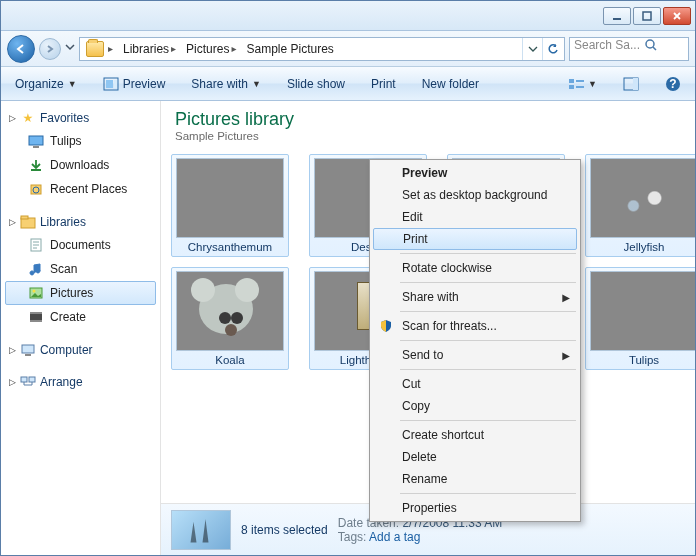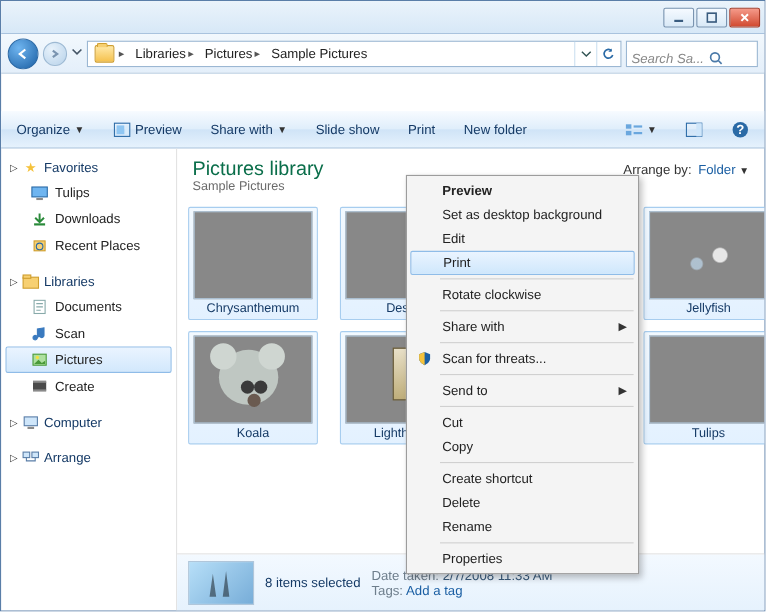--- a/index.html
+++ b/index.html
@@ -18,7 +18,7 @@
   .addr .folder-ico { width:18px; height:16px; display:inline-block; background:linear-gradient(#ffe9a8,#f5c14d); border:1px solid #cf9e2e; border-radius:2px; margin-right:2px; position:relative;}
   .addr .folder-ico::before{content:"";position:absolute;top:-3px;left:1px;width:8px;height:3px;background:#f7d072;border:1px solid #cf9e2e;border-bottom:none;border-radius:2px 2px 0 0;}
   .addr-btn { width:20px; height:22px; border-left:1px solid #cde0f1; display:flex;align-items:center;justify-content:center;color:#355;}
-  .search { width:120px; height:24px; border:1px solid #9bb7d3; background:#fff; display:flex; align-items:flex-end; padding:0 4px; color:#888; font-style:italic; gap:4px;}
+  .search { width:120px; height:24px; border:1px solid #9bb7d3; background:#fff; display:flex; align-items:flex-start; padding:0 4px; color:#888; gap:4px;}
   .search svg{color:#4a79a8;}
   .toolbar { height: 34px; background: linear-gradient(#f7fbff,#e0eefb 48%, #d0e4f7 52%, #e6f2fd); border-bottom:1px solid #a9c3de; display:flex; align-items:center; padding:0 8px; gap:14px; color:#153a66;margin-top:34px;}
   .toolbar .tb-item { display:flex; align-items:center; gap:4px; cursor:default; padding:4px 6px; border-radius:3px;}

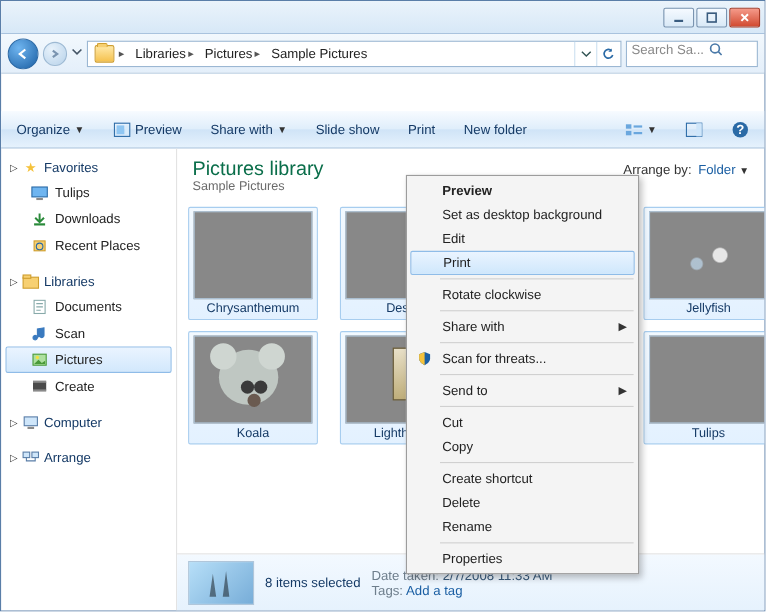--- a/index.html
+++ b/index.html
@@ -20,7 +20,7 @@
   .addr-btn { width:20px; height:22px; border-left:1px solid #cde0f1; display:flex;align-items:center;justify-content:center;color:#355;}
   .search { width:120px; height:24px; border:1px solid #9bb7d3; background:#fff; display:flex; align-items:flex-start; padding:0 4px; color:#888; gap:4px;}
   .search svg{color:#4a79a8;}
-  .toolbar { height: 34px; background: linear-gradient(#f7fbff,#e0eefb 48%, #d0e4f7 52%, #e6f2fd); border-bottom:1px solid #a9c3de; display:flex; align-items:center; padding:0 8px; gap:14px; color:#153a66;margin-top:34px;}
+  .toolbar { height: 34px; background: linear-gradient(#f7fbff,#e0eefb 48%, #d0e4f7 52%, #e6f2fd); border-bottom:1px solid #a9c3de; display:flex; align-items:center; padding:0 8px; gap:14px; color:#153a66;}
   .toolbar .tb-item { display:flex; align-items:center; gap:4px; cursor:default; padding:4px 6px; border-radius:3px;}
   .toolbar .sep-flex{flex:1;}
   .tb-ico { width:16px;height:16px;display:inline-flex;align-items:center;justify-content:center;}

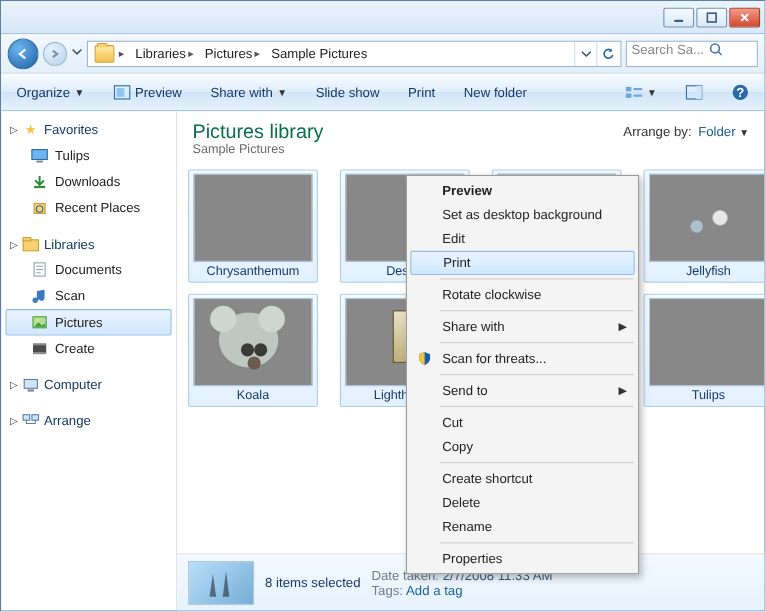--- a/index.html
+++ b/index.html
@@ -325,10 +325,6 @@
           <div class="lib-title">Pictures library</div>
           <div class="lib-sub">Sample Pictures</div>
         </div>
-        <div class="arrange">
-          <span>Arrange by:</span>
-          <a><span>Folder</span> <span class="chev">▼</span></a>
-        </div>
       </div>
       <div class="items">
         <div class="grid" id="grid">

